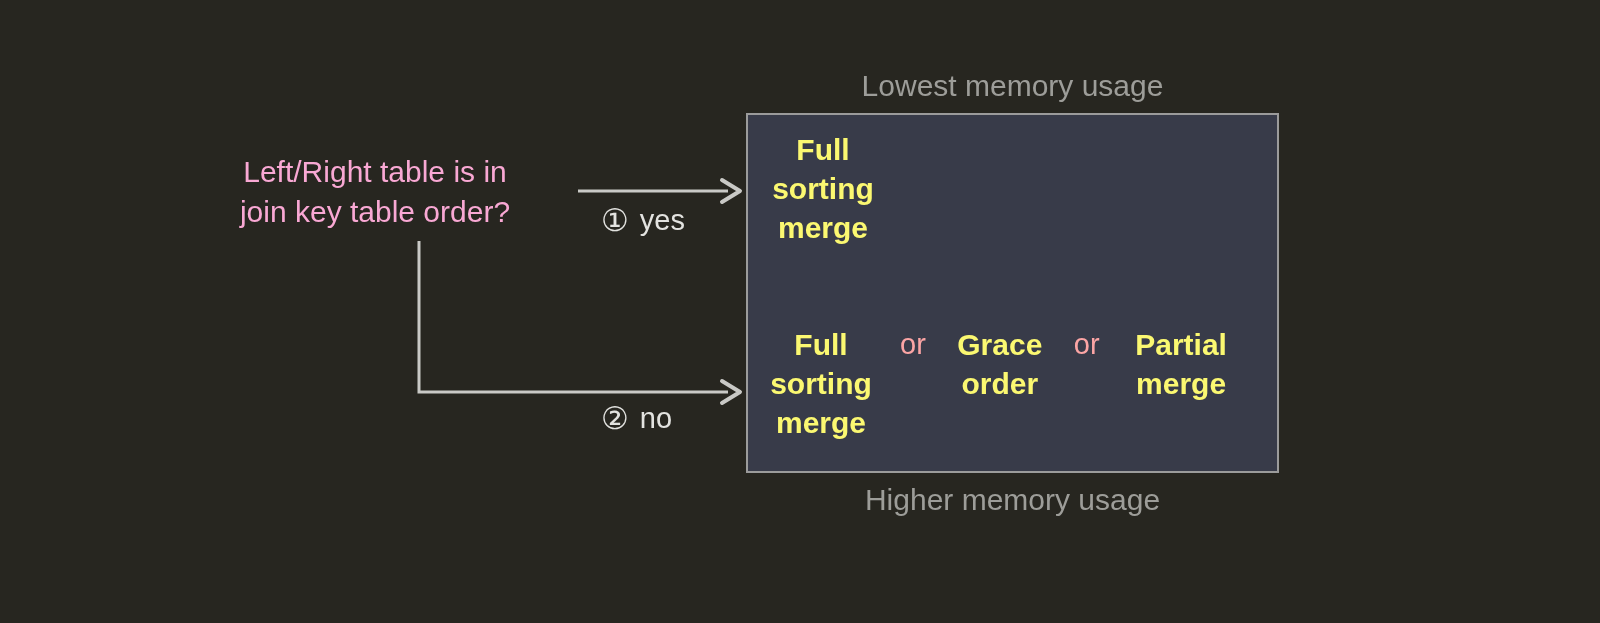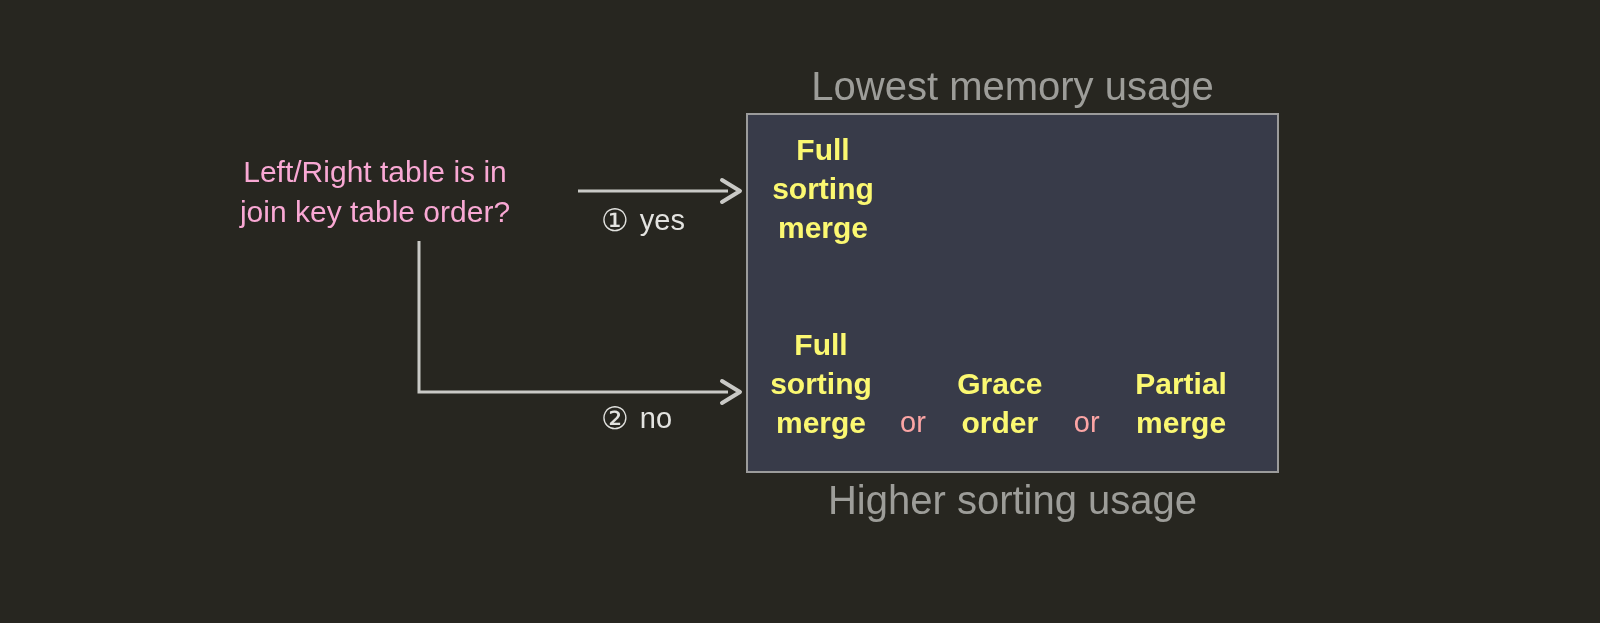--- a/index.html
+++ b/index.html
@@ -79,7 +79,7 @@
     width: 533px;
     text-align: center;
     color: #9d9d99;
-    font-size: 40px;
+    font-size: 30px;
     line-height: 36px;
     white-space: nowrap;
   }

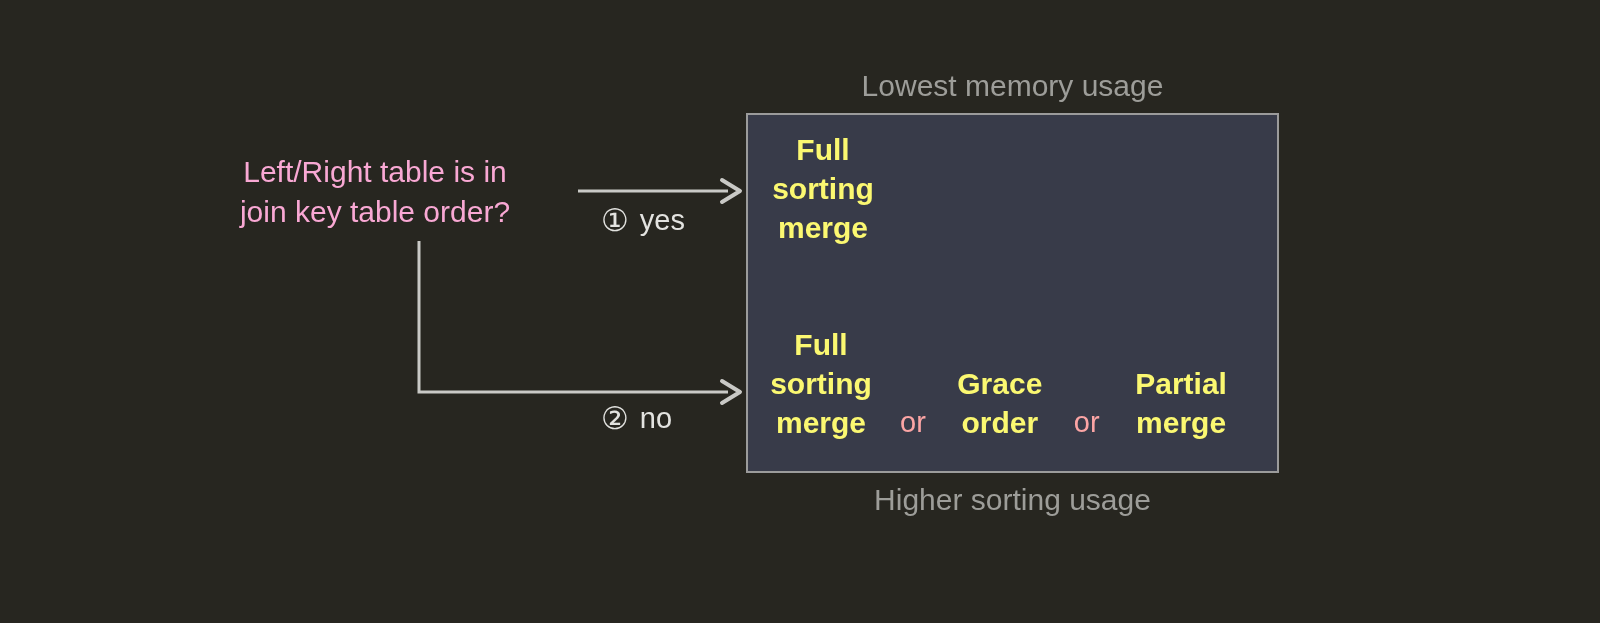--- a/index.html
+++ b/index.html
@@ -90,7 +90,7 @@
   .row {
     position: absolute;
     display: flex;
-    align-items: flex-end;
+    align-items: flex-start;
     justify-content: flex-start;
   }
   #row-yes {

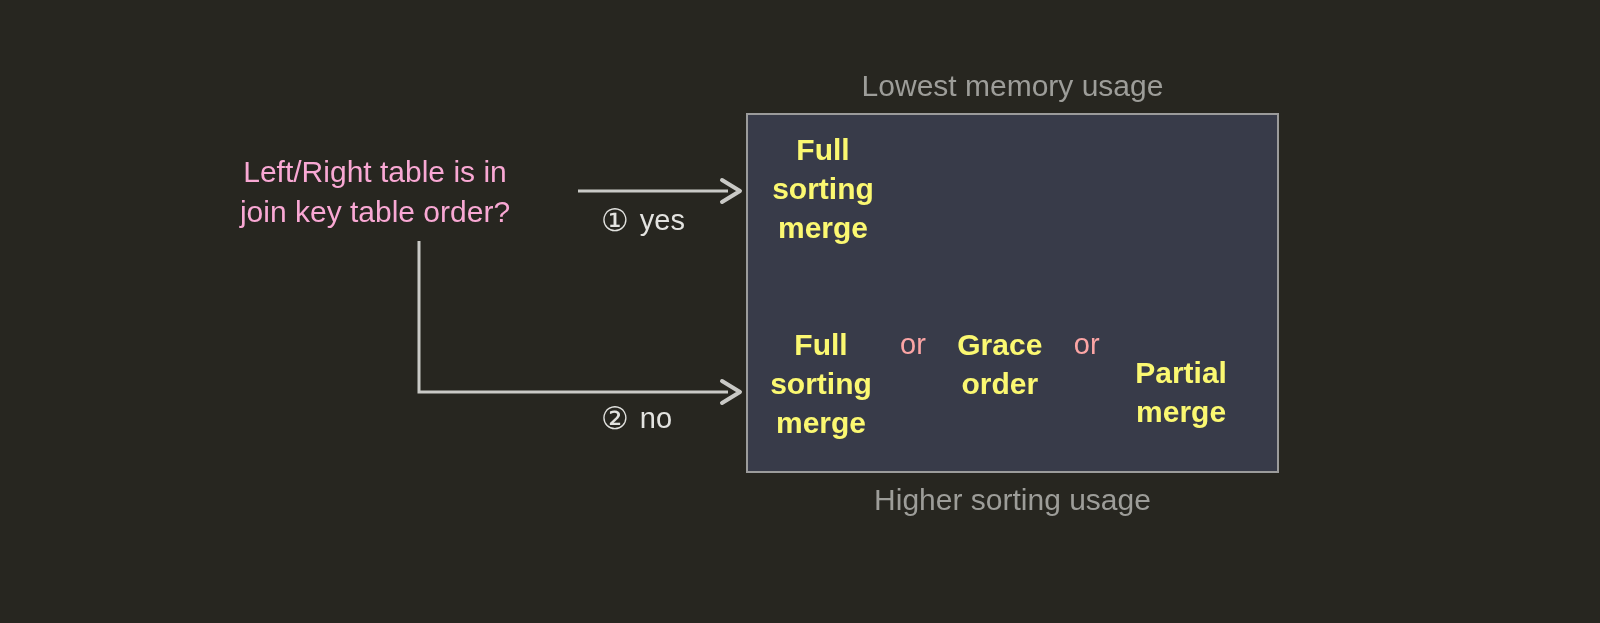--- a/index.html
+++ b/index.html
@@ -130,7 +130,7 @@
 
   #row-no .opt-0 { width: 130px; }
   #row-no .opt-1 { width: 120px; }
-  #row-no .opt-2 { width: 135px; margin-top: 28px; }
+  #row-no .opt-2 { width: 135px; }
 </style>
 </head>
 <body>

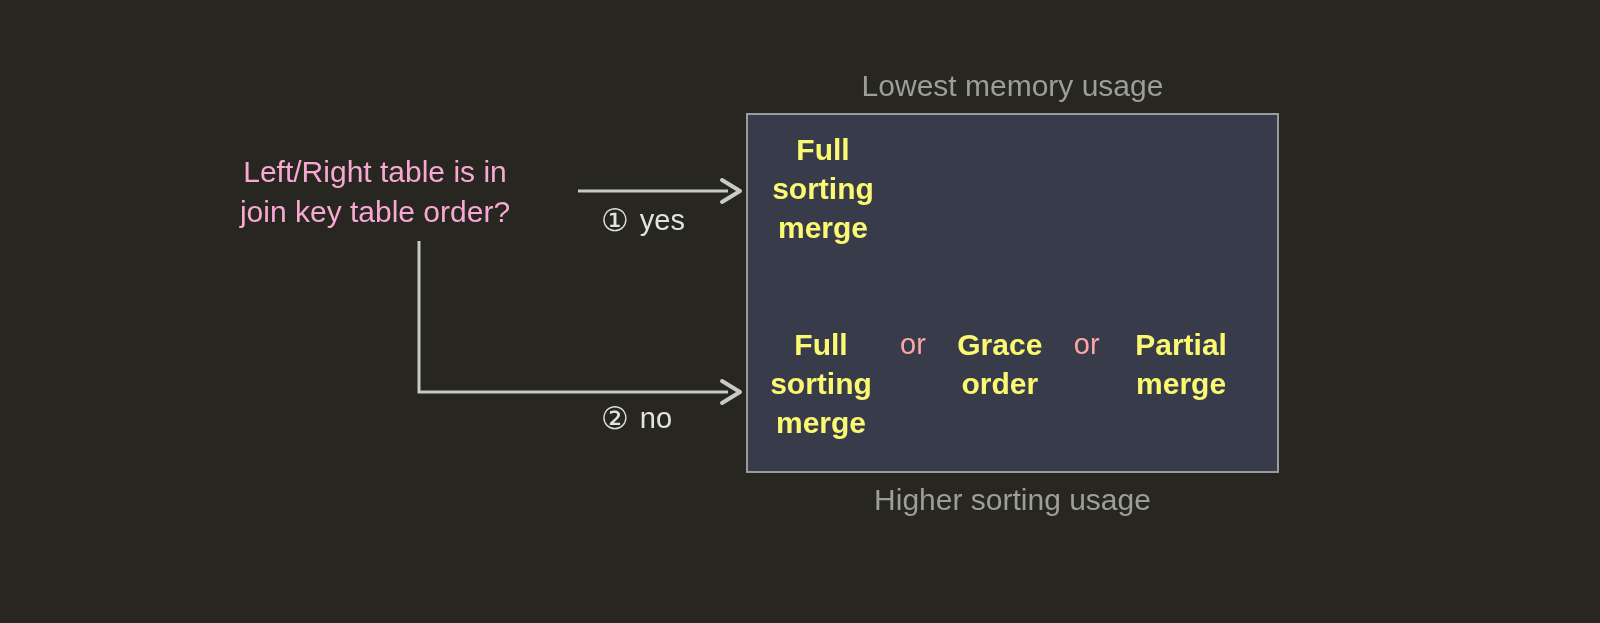--- a/index.html
+++ b/index.html
@@ -186,7 +186,7 @@
 merge</span>
   </div>
 
-  <div class="box-caption" id="caption-bottom">Higher sorting usage</div>
+  <div class="box-caption" id="caption-bottom">Higher memory usage</div>
 
 </div>
 

